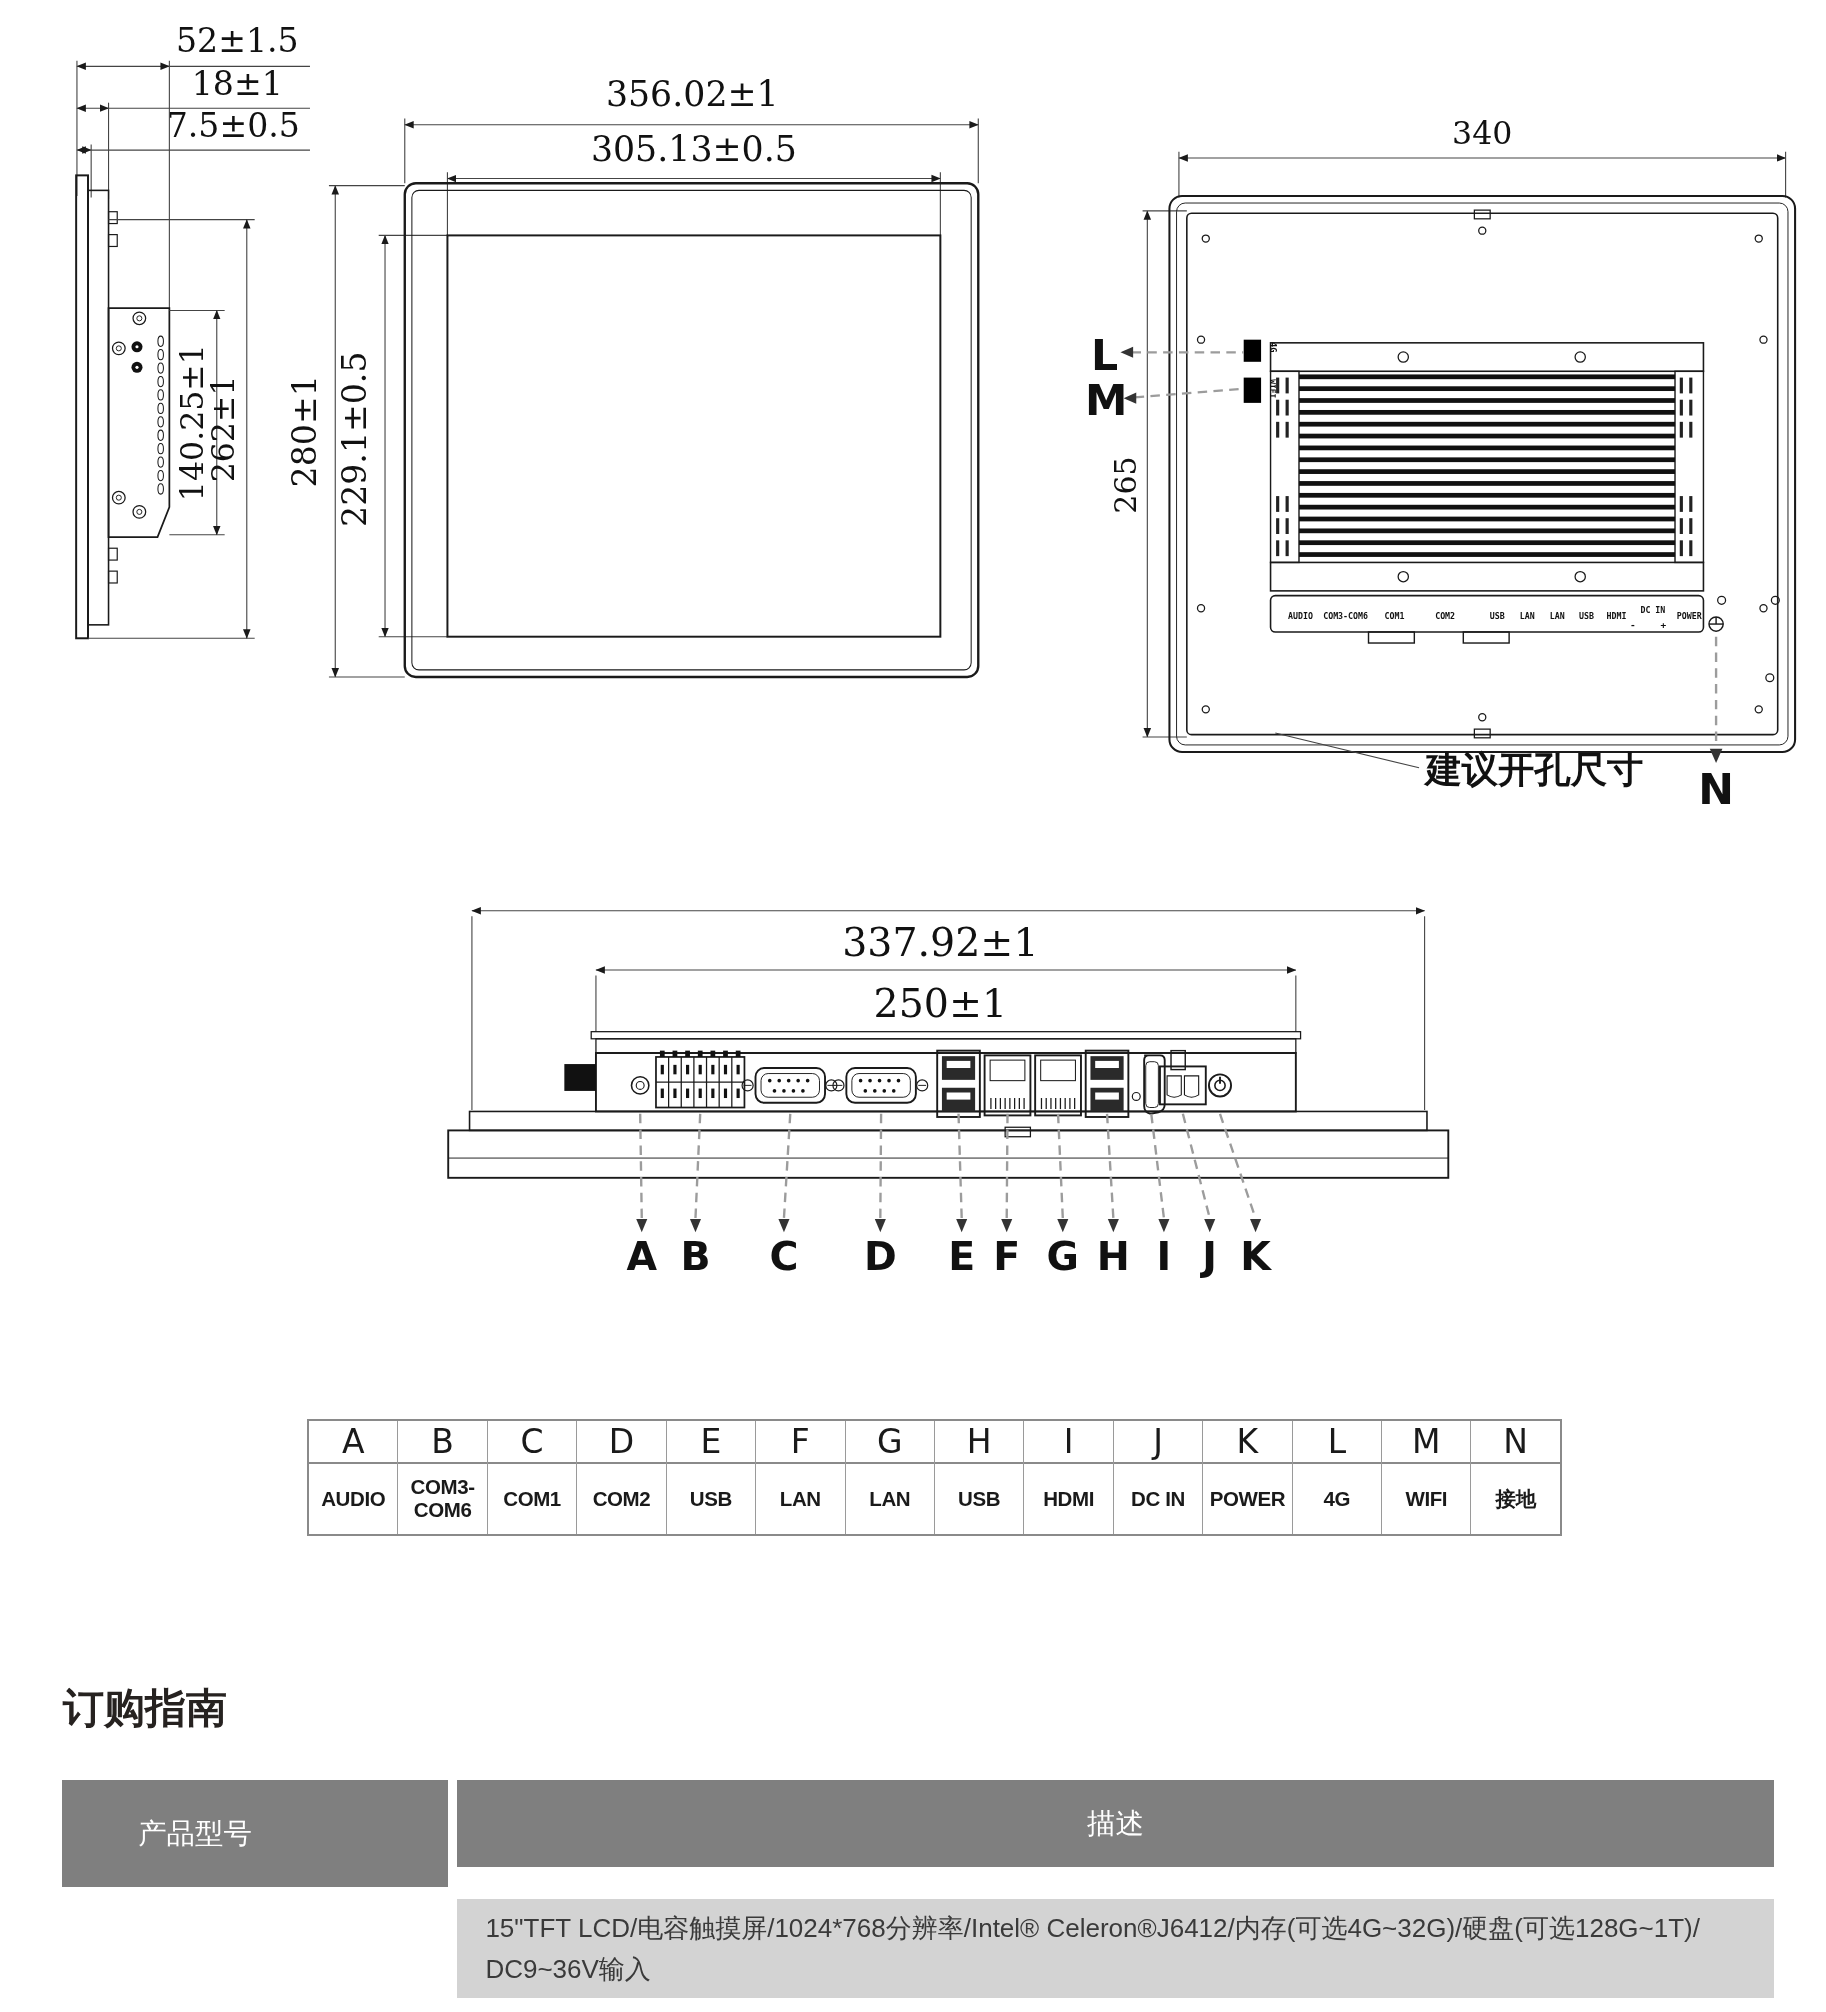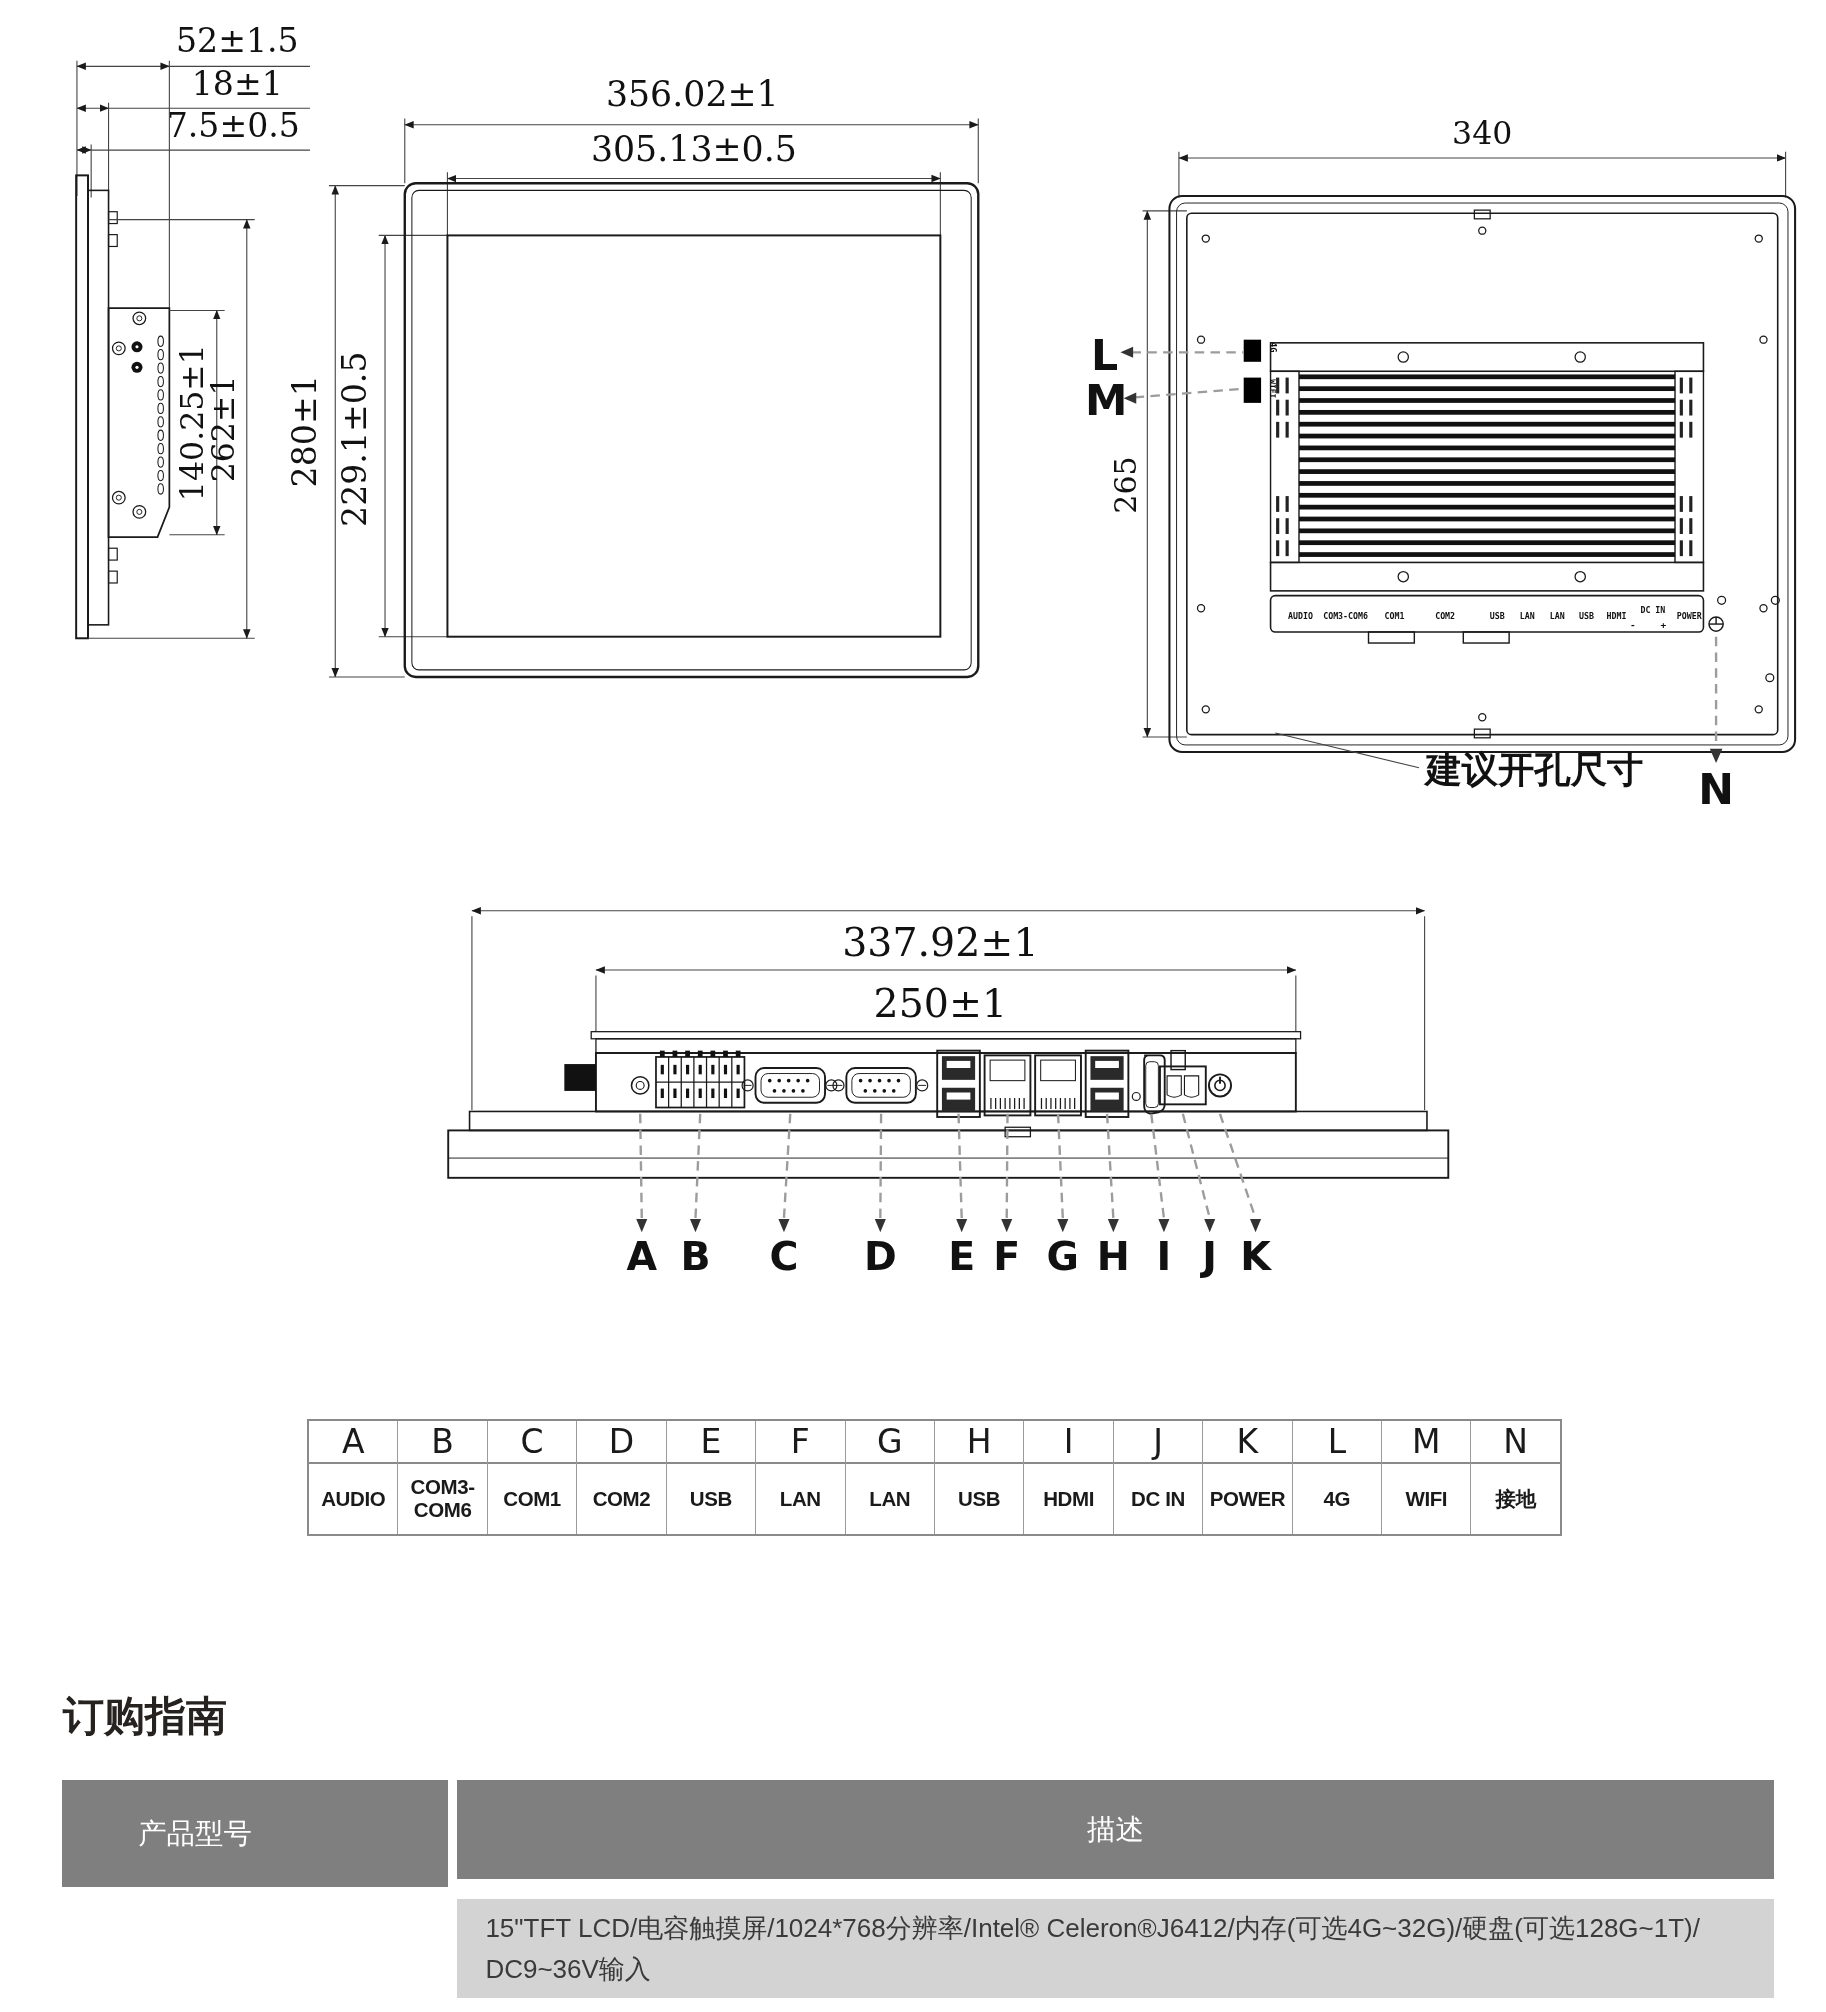--- a/index.html
+++ b/index.html
@@ -25,7 +25,7 @@
      font-size:20.5px;font-weight:700;white-space:pre-line;line-height:1.1;letter-spacing:-0.4px;}
 
   
-  .order-heading{position:absolute;left:63px;top:1681px;font-size:41px;font-weight:800;color:#262220;margin-top:8px;}
+  .order-heading{position:absolute;left:63px;top:1681px;font-size:41px;font-weight:800;color:#262220;}
   .ocell{position:absolute;box-sizing:border-box;display:flex;align-items:center;}
   .ohead{background:#7f7f7f;color:#fff;justify-content:center;font-size:28.4px;}
   .omodel{background:#7f7f7f;color:#fff;justify-content:center;font-size:30px;}

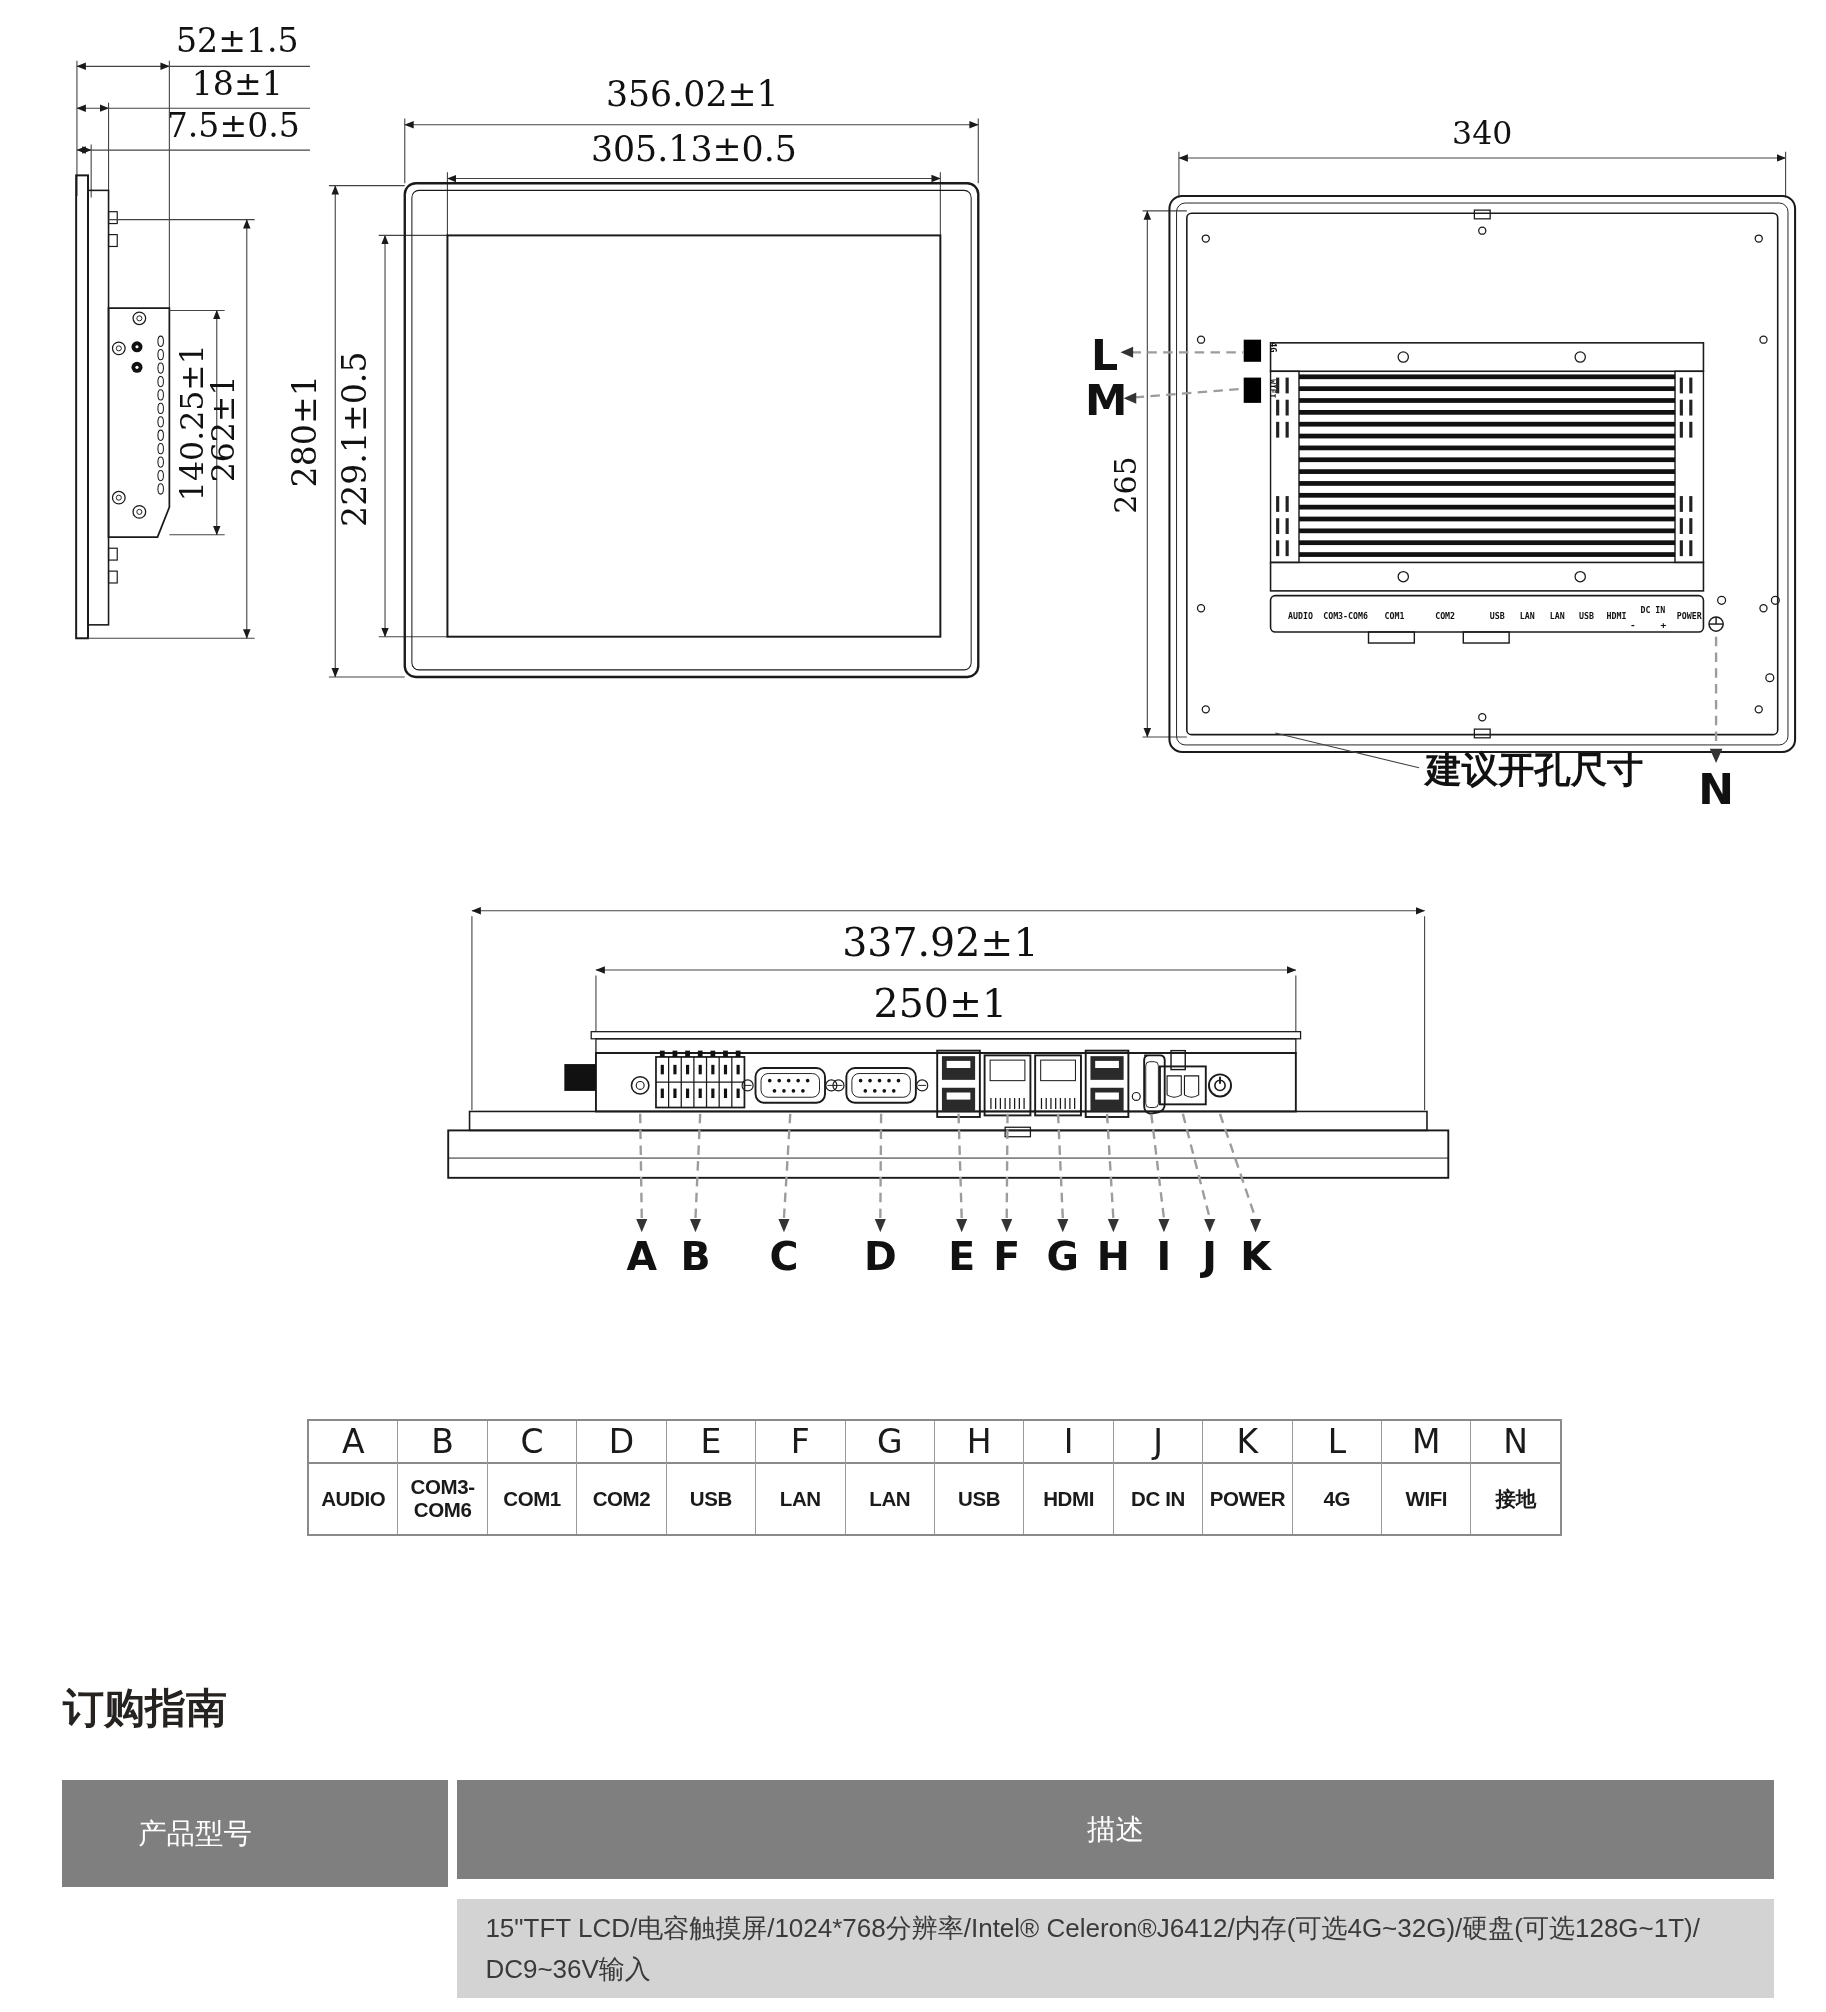--- a/index.html
+++ b/index.html
@@ -518,7 +518,7 @@
 
 <div class="order-heading">订购指南</div>
 <div class="ocell ohead shiftL" style="left:62px;top:1780px;width:386px;height:107px;">产品型号</div>
-<div class="ocell ohead" style="left:457px;top:1780px;width:1317px;height:99px;">描述</div>
+<div class="ocell ohead" style="left:457px;top:1780px;width:1317px;height:87px;">描述</div>
 <div class="ocell odesc" style="left:457px;top:1899px;width:1317px;height:99px;">
   <div>15"TFT LCD/电容触摸屏/1024*768分辨率/Intel® Celeron®J6412/内存(可选4G~32G)/硬盘(可选128G~1T)/</div>
   <div>DC9~36V输入</div>

